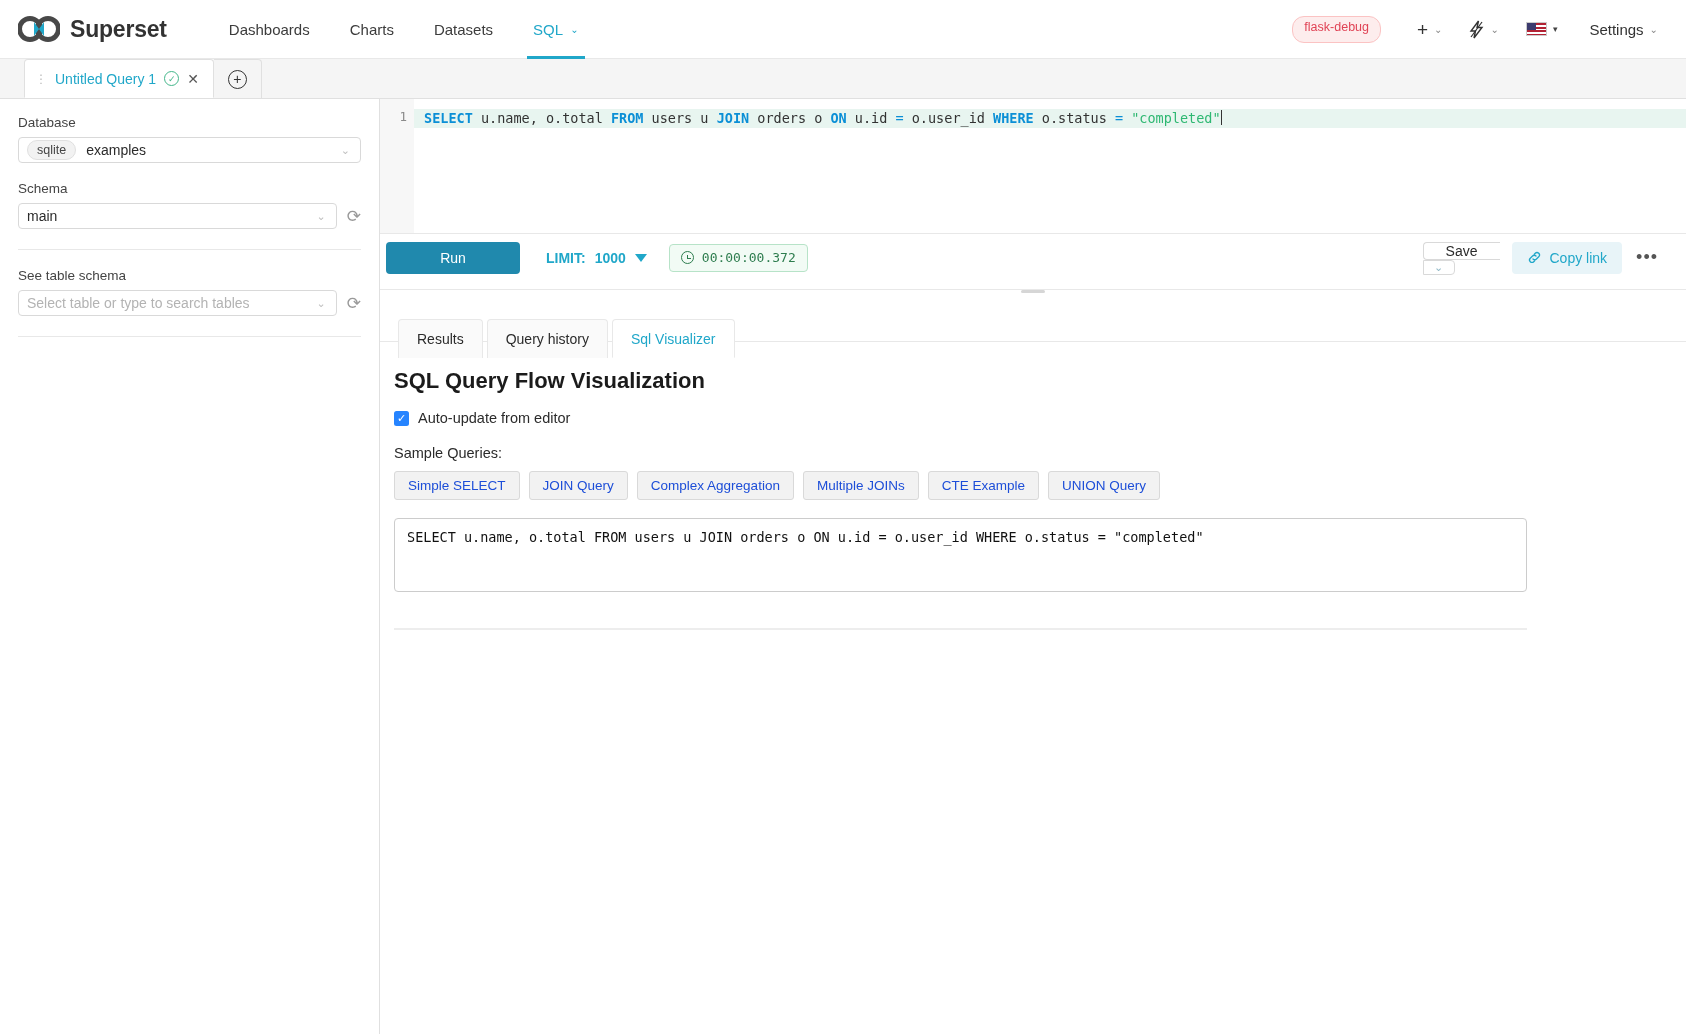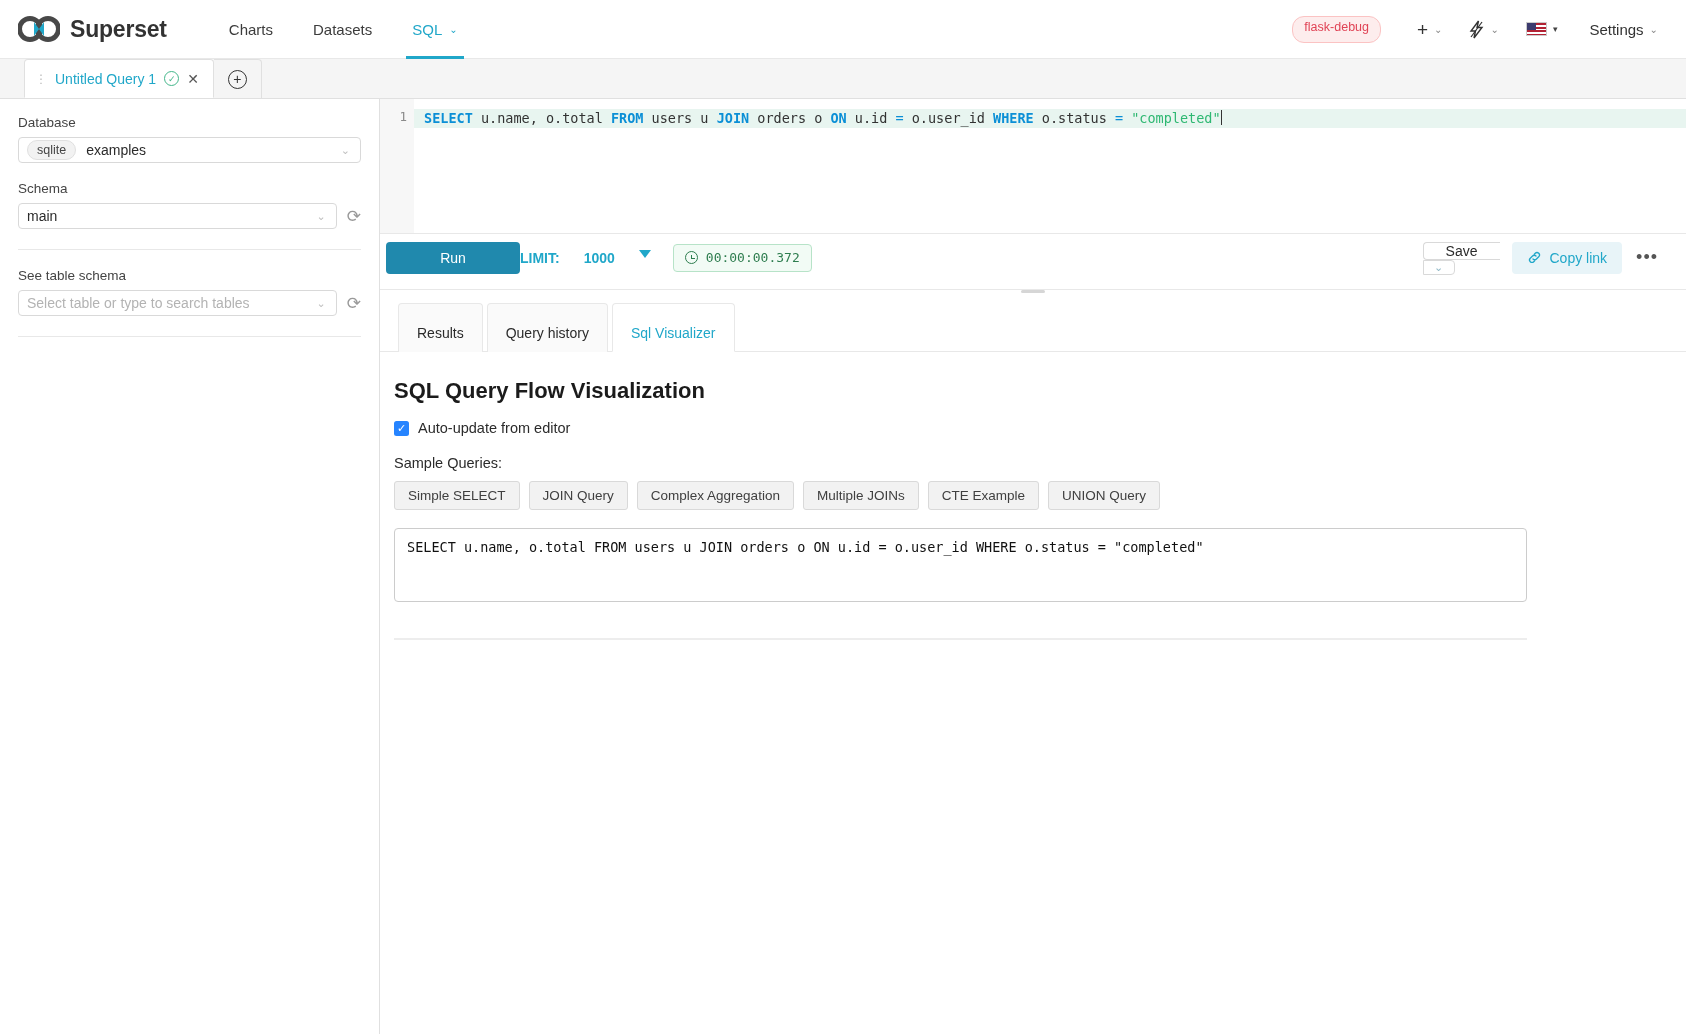--- a/index.html
+++ b/index.html
@@ -253,6 +253,9 @@
     <span class="brand-name">Superset</span>
   </div>
   <div class="nav-links">
+    <div class="nav-link">
+      <span>Dashboards</span>
+    </div>
     <div class="nav-link">
       <span>Charts</span>
     </div>

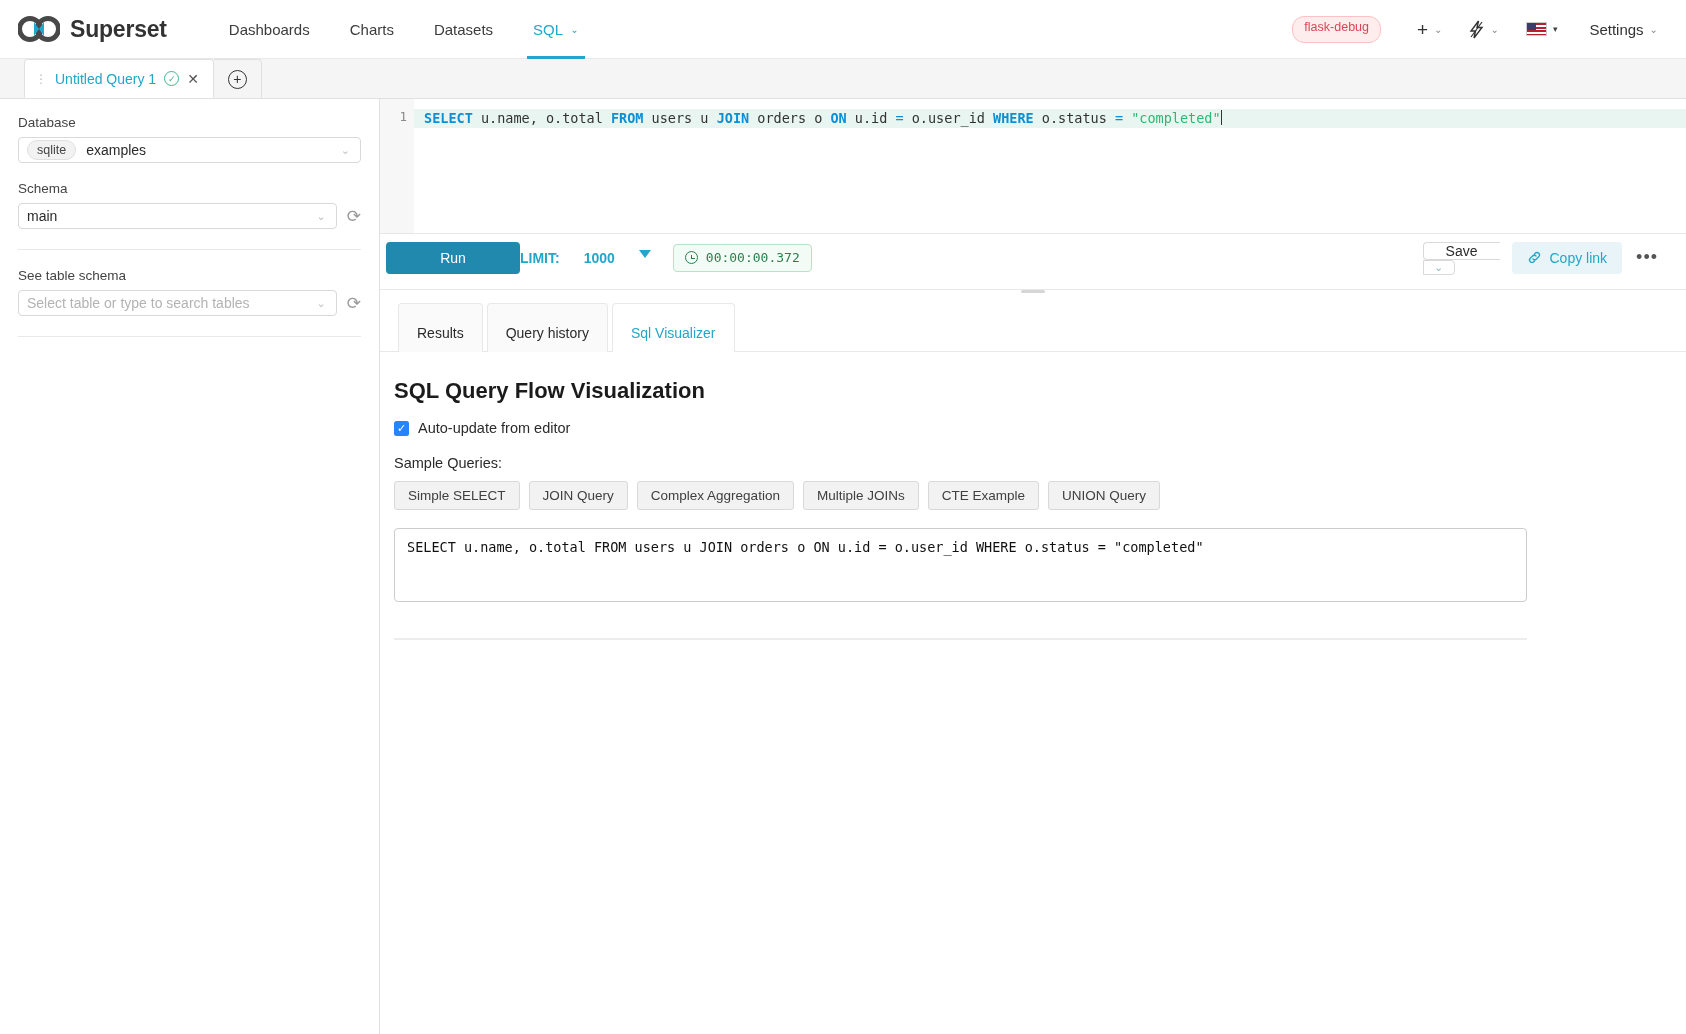--- a/index.html
+++ b/index.html
@@ -148,8 +148,8 @@
     font-family: inherit;
   }
   .limit-ctl {
-    color: #20a7c9; font-size: 14px; display: flex; align-items: flex-start;
-    gap: 24px; cursor: pointer;
+    margin-left: 26px; color: #20a7c9; font-size: 14px; display: flex; align-items: center;
+    gap: 9px; cursor: pointer;
   }
   .limit-ctl .lbl { font-weight: bold; }
   .tri { width: 0; height: 0; border-left: 6px solid transparent; border-right: 6px solid transparent;

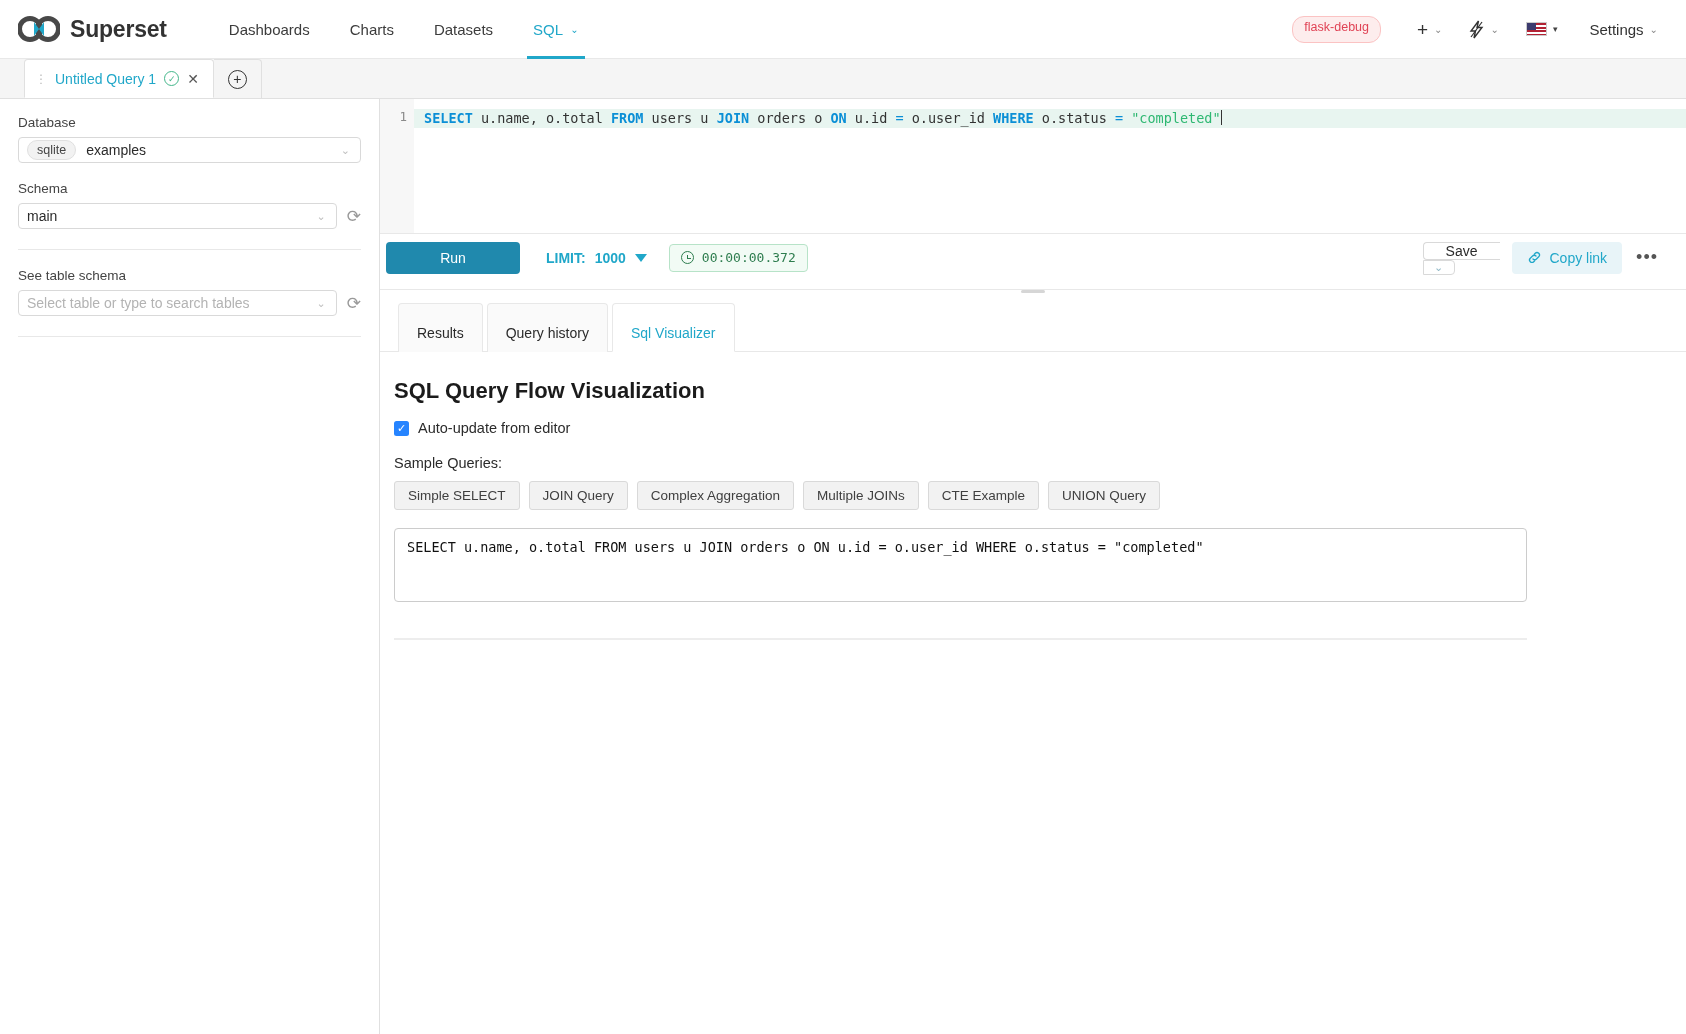--- a/index.html
+++ b/index.html
@@ -193,9 +193,9 @@
     background: #fff;
   }
   .rtab {
-    padding: 21px 18px 10px; font-size: 14px; background: #fafafa;
+    padding: 11px 18px 10px; font-size: 14px; background: #fafafa;
     border: 1px solid #e8e8e8; border-bottom: none; border-radius: 4px 4px 0 0;
-    color: #2b2b2b; cursor: pointer; position: relative; top: 1px;
+    color: #2b2b2b; cursor: pointer; position: relative; top: 17px;
   }
   .rtab.active { background: #fff; color: #20a7c9; border-bottom: 1px solid #fff; }
 

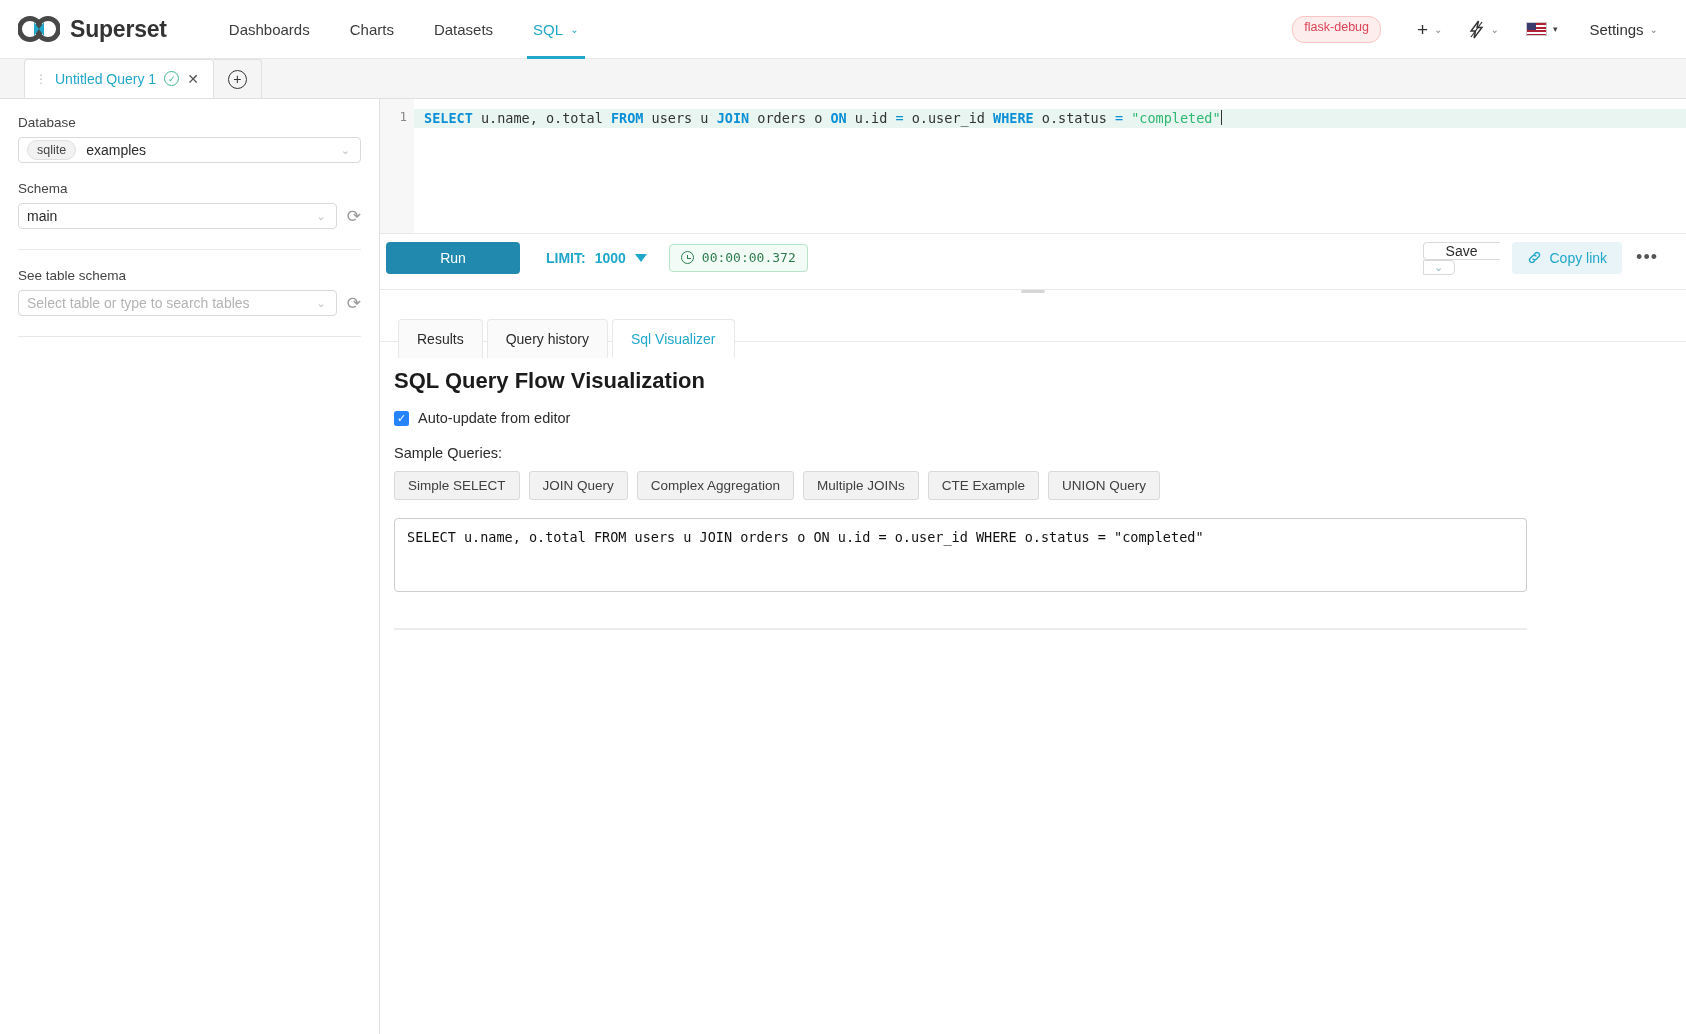--- a/index.html
+++ b/index.html
@@ -216,7 +216,7 @@
   .sample-row { display: flex; gap: 9px; margin-bottom: 18px; flex-wrap: wrap; }
   .sample-btn {
     background: #f2f2f2; border: 1px solid #d9d9d9; border-radius: 3px;
-    font-size: 13.5px; padding: 6px 13px; cursor: pointer; color: #404040; font-family: inherit;
+    font-size: 13.5px; padding: 6px 13px; cursor: pointer; color: #1d4ed8; font-family: inherit;
   }
   .query-area {
     width: 1133px; height: 74px; border: 1px solid #ccc; border-radius: 4px;

